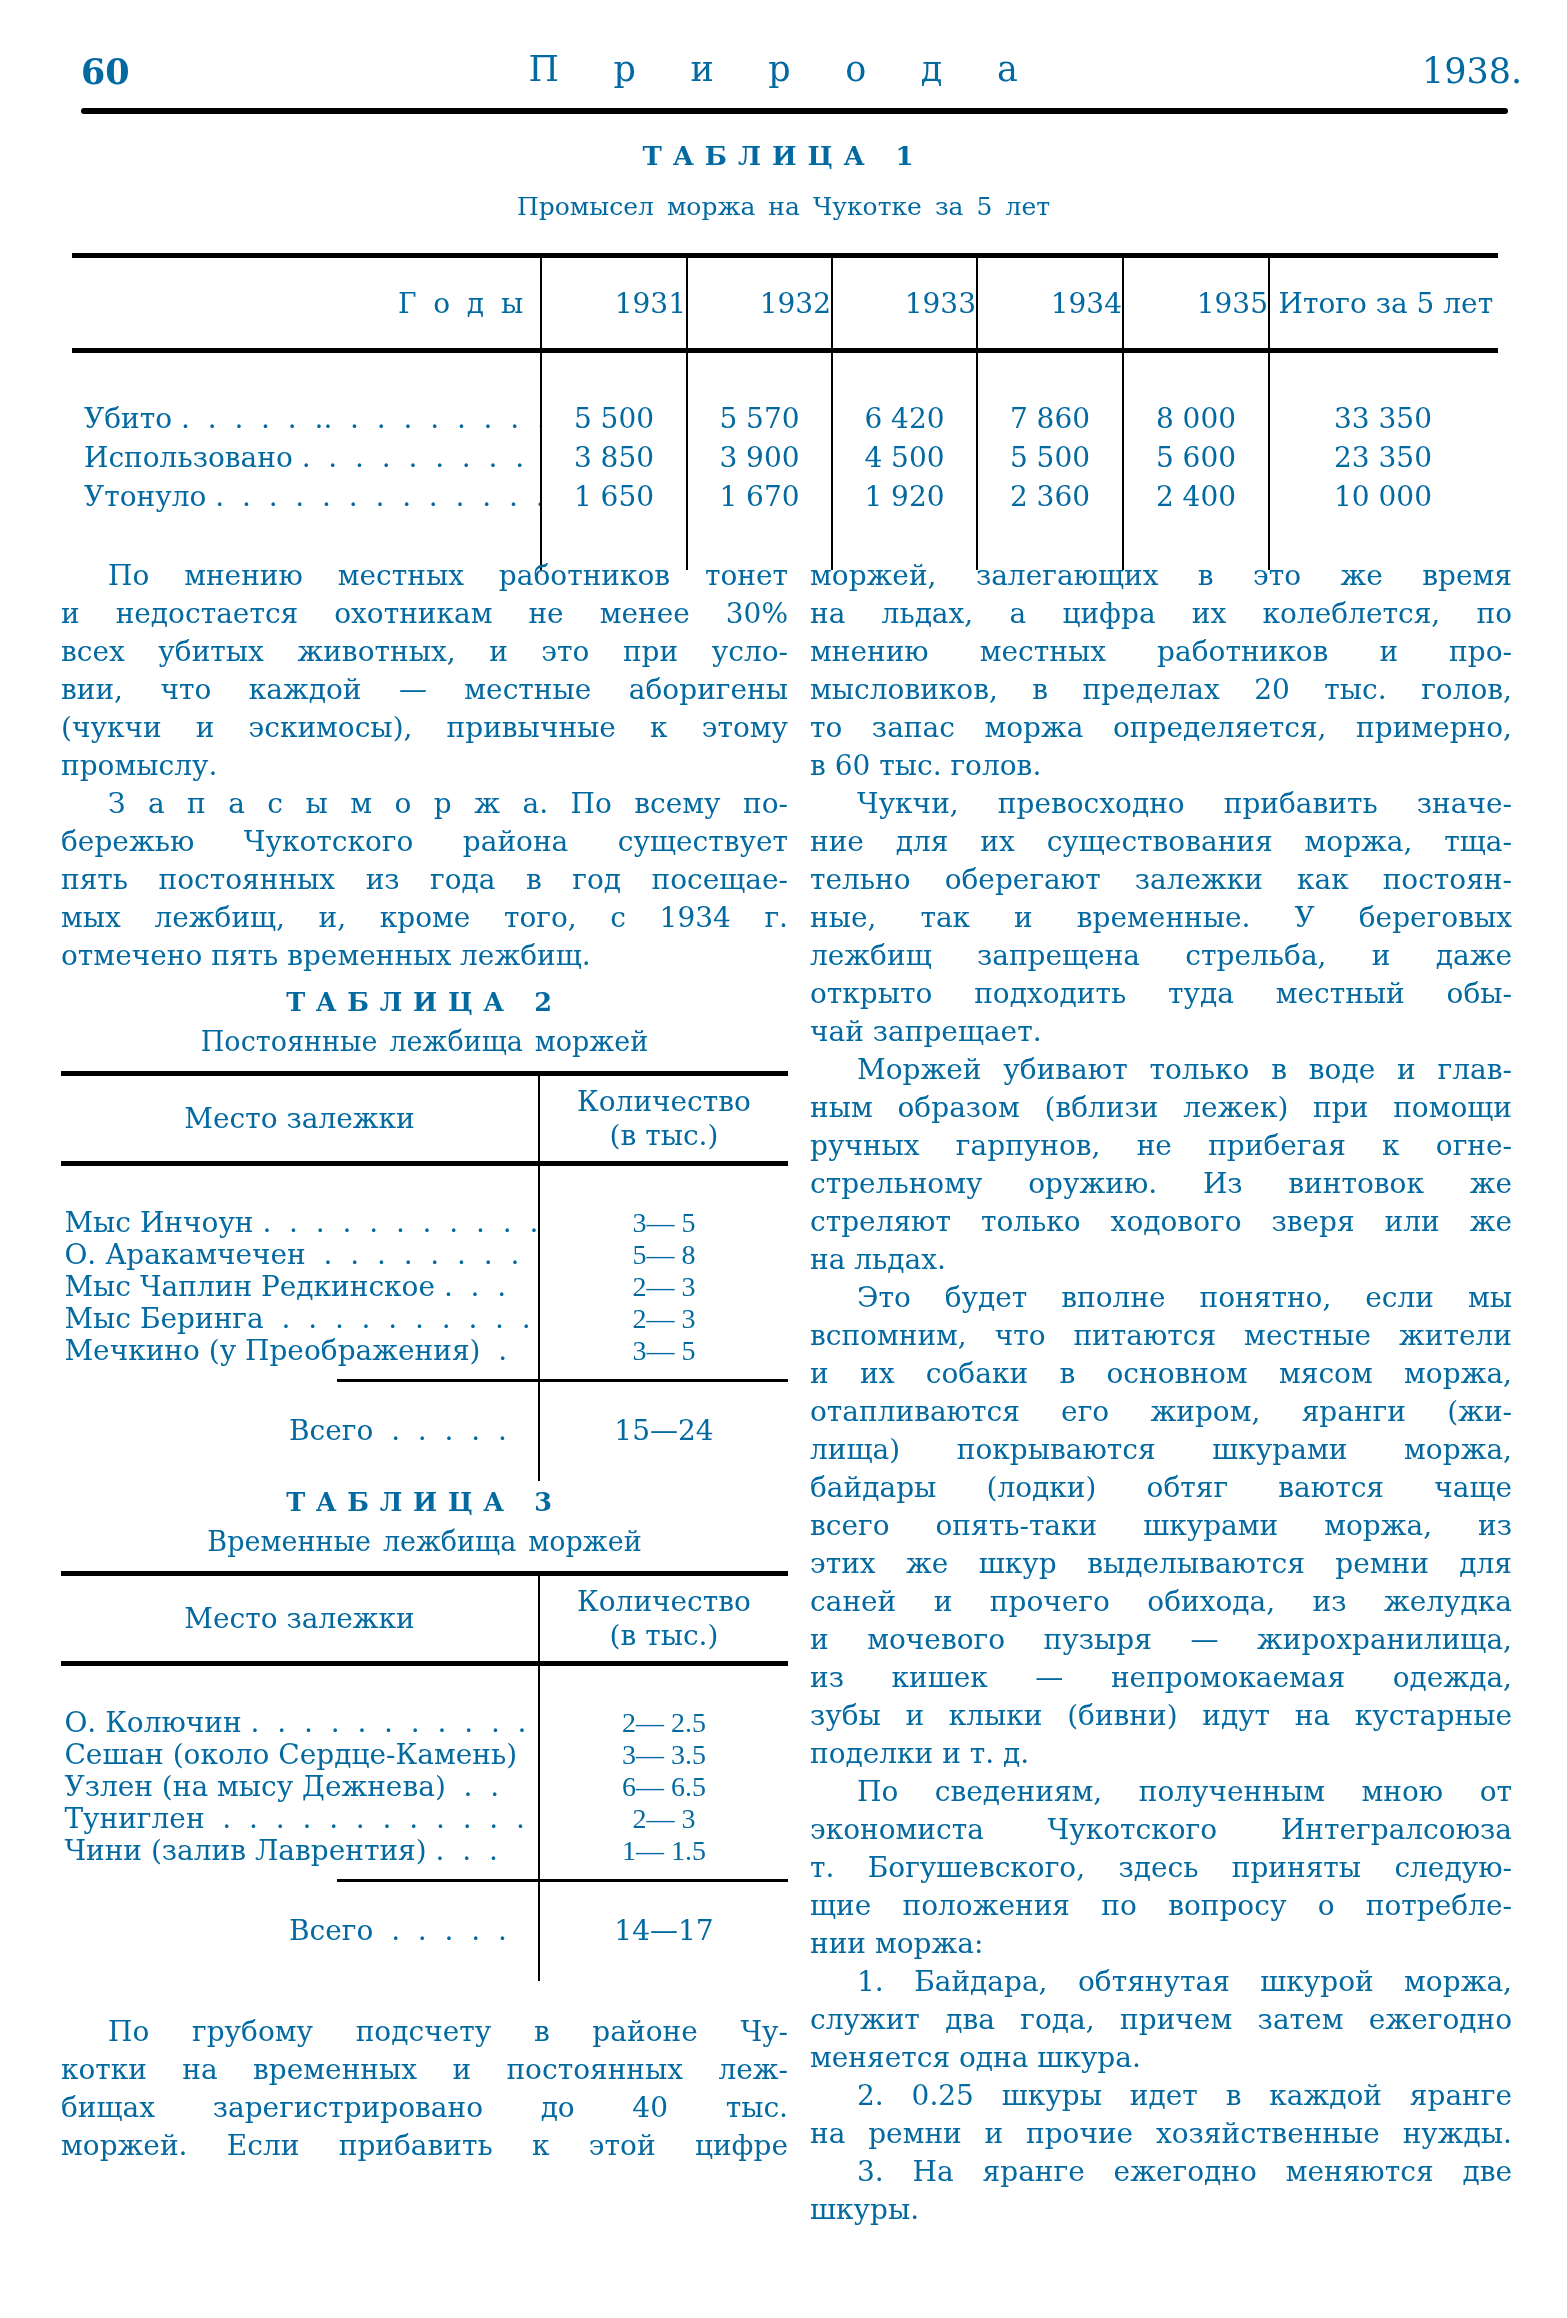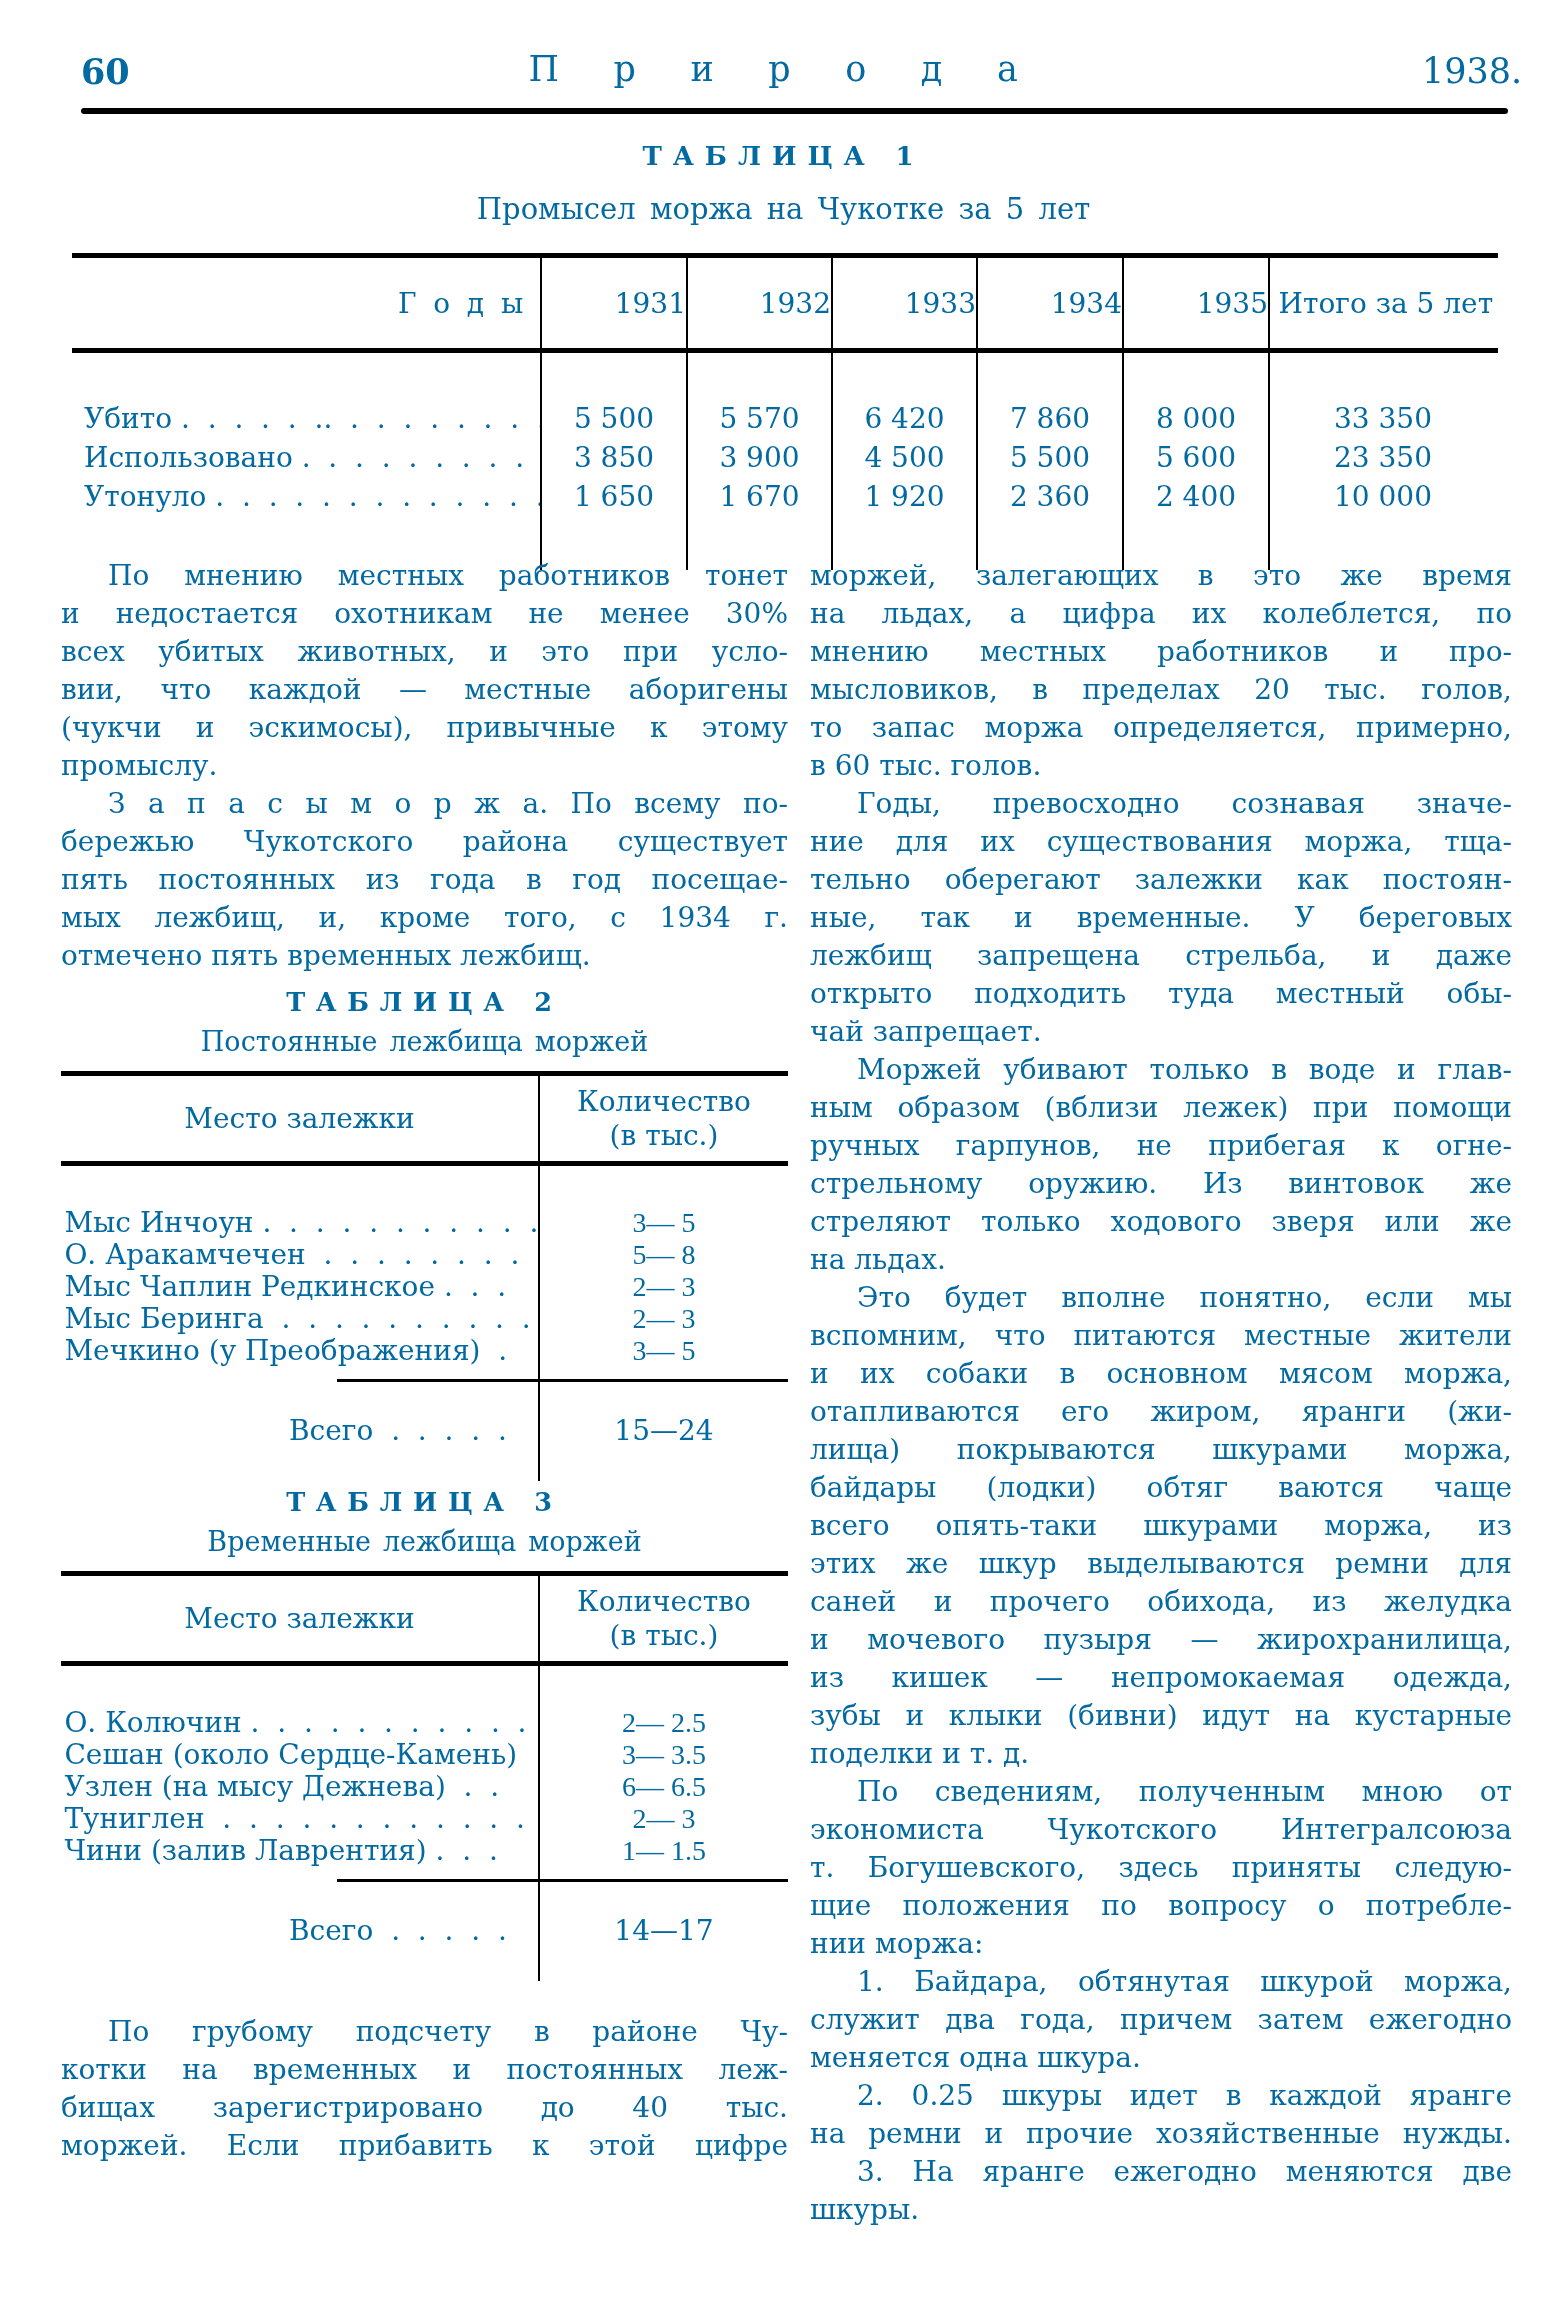--- a/index.html
+++ b/index.html
@@ -23,7 +23,7 @@
   .t1caption { position:absolute; top:141px; left:64px; width:1439px; text-align:center;
                font-size:26px; font-weight:bold; letter-spacing:0.42em; }
   .t1title   { position:absolute; top:192px; left:64px; width:1439px; text-align:center;
-               font-size:29px; word-spacing:5.1px; }
+               font-size:25px; word-spacing:5.1px; }
   .table1 { position:absolute; top:253px; left:72px; width:1426px; border-top:5.1px solid #000; }
   .t1head { display:grid; grid-template-columns:470px 146px 145px 145px 146px 146px 226px;
             border-bottom:5.1px solid #000; height:95px; font-size:28px; }

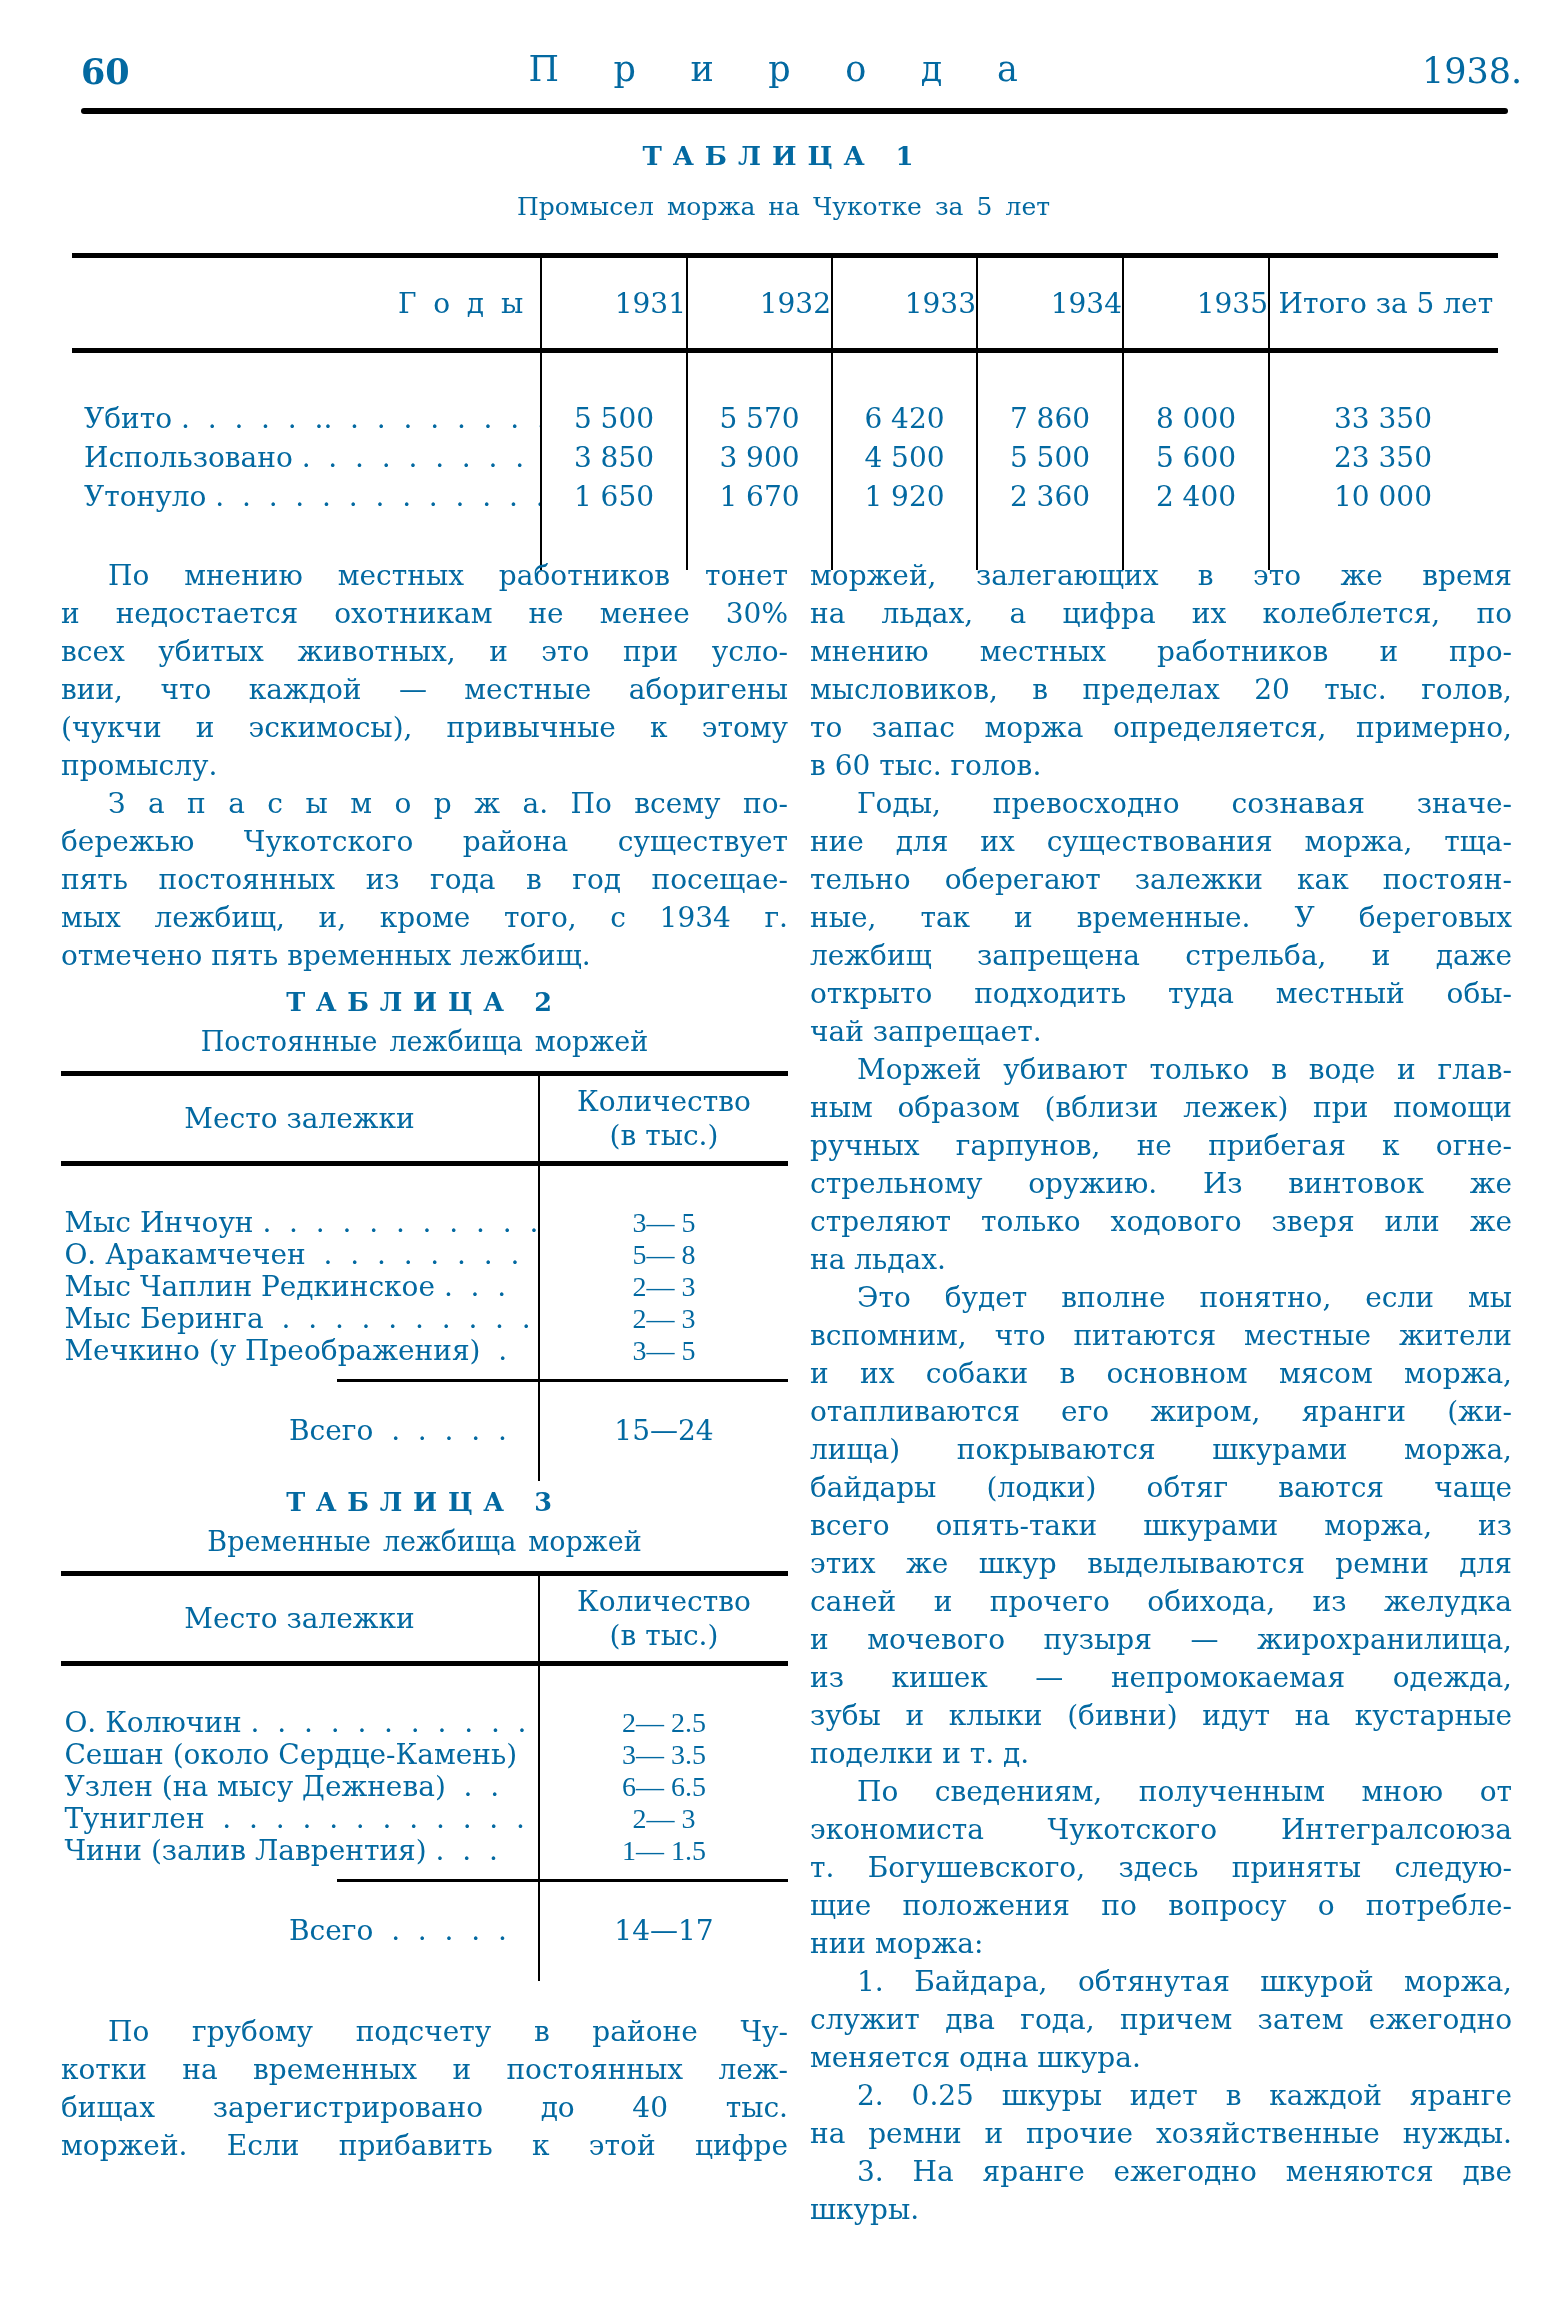--- a/index.html
+++ b/index.html
@@ -233,7 +233,7 @@
           <div class="tline endl">в 60 тыс. голов.</div>
         </div>
       <div>
-          <div class="tline ind">Годы, превосходно сознавая значе-</div>
+          <div class="tline ind">Чукчи, превосходно прибавить значе-</div>
           <div class="tline">ние для их существования моржа, тща-</div>
           <div class="tline">тельно оберегают залежки как постоян-</div>
           <div class="tline">ные, так и временные. У береговых</div>

